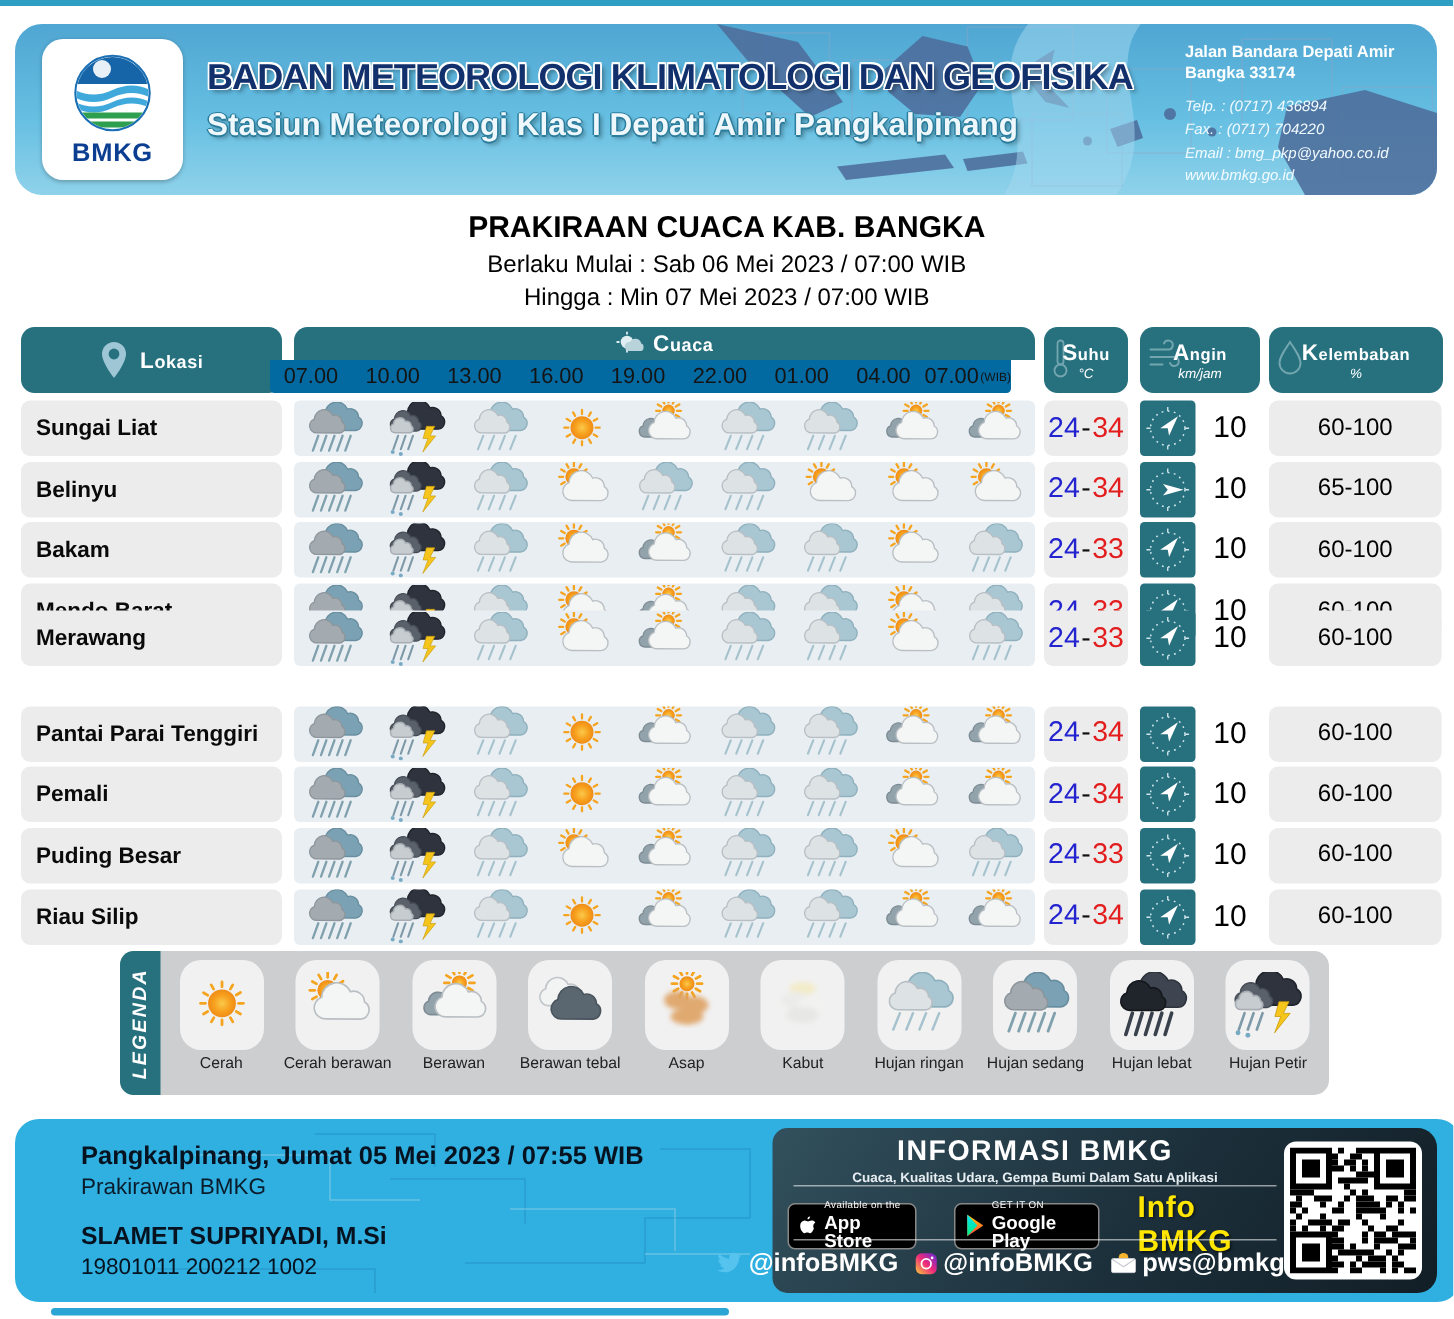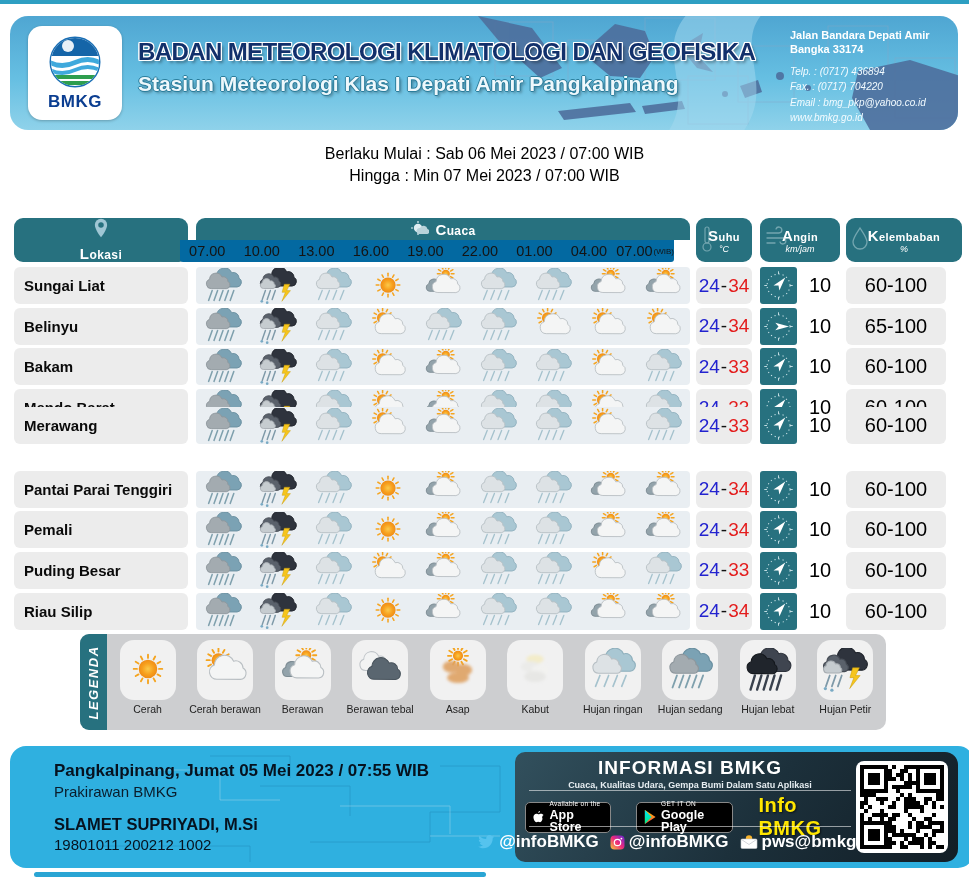--- a/index.html
+++ b/index.html
@@ -157,6 +157,7 @@
   </div>
 
   <div class="doc-title">
+    <div class="t1">PRAKIRAAN CUACA KAB. BANGKA</div>
     <div class="t2">Berlaku Mulai : Sab 06 Mei 2023 / 07:00 WIB</div>
     <div class="t2">Hingga : Min 07 Mei 2023 / 07:00 WIB</div>
   </div>

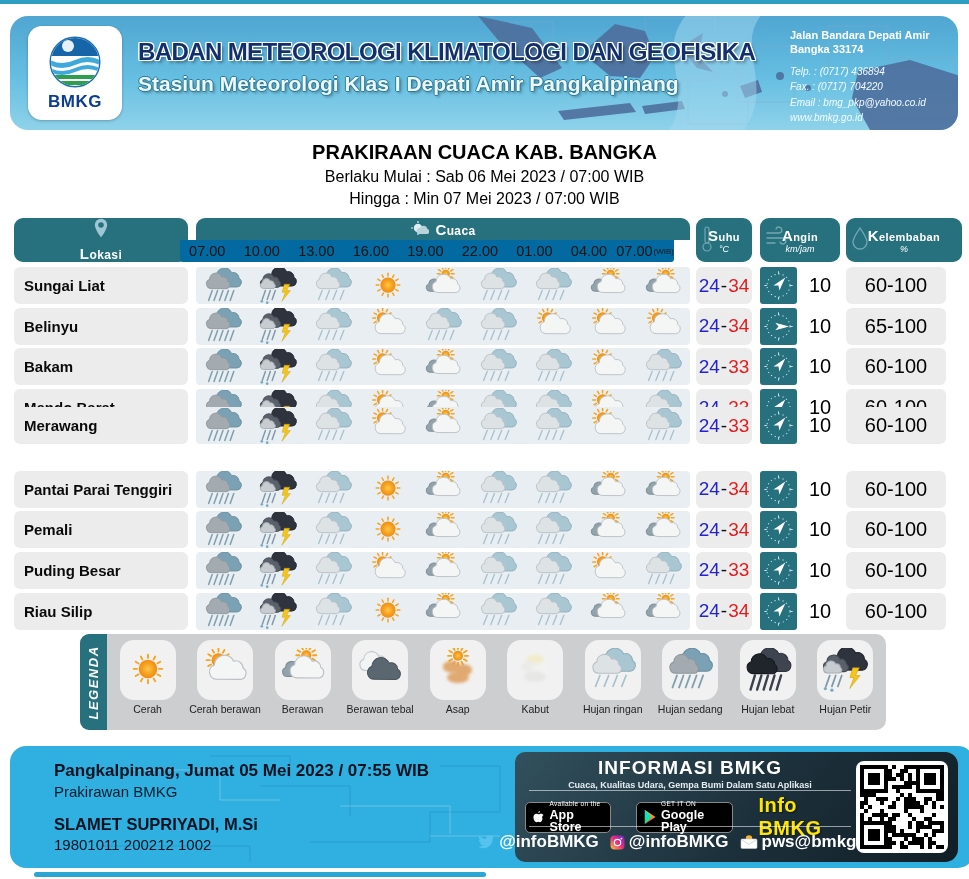--- a/index.html
+++ b/index.html
@@ -32,7 +32,7 @@
   
   .hd{position:absolute;top:218px;height:44px;background:var(--teal);color:#fff;border-radius:9px;
       display:flex;flex-direction:column;align-items:center;justify-content:center;}
-  #hd-loc{left:14px;width:174px;flex-direction:column;gap:7px;}
+  #hd-loc{left:14px;width:174px;flex-direction:row;gap:7px;}
   #hd-suhu{left:696px;width:56px;}
   #hd-angin{left:760px;width:80px;}
   #hd-kel{left:846px;width:116px;}

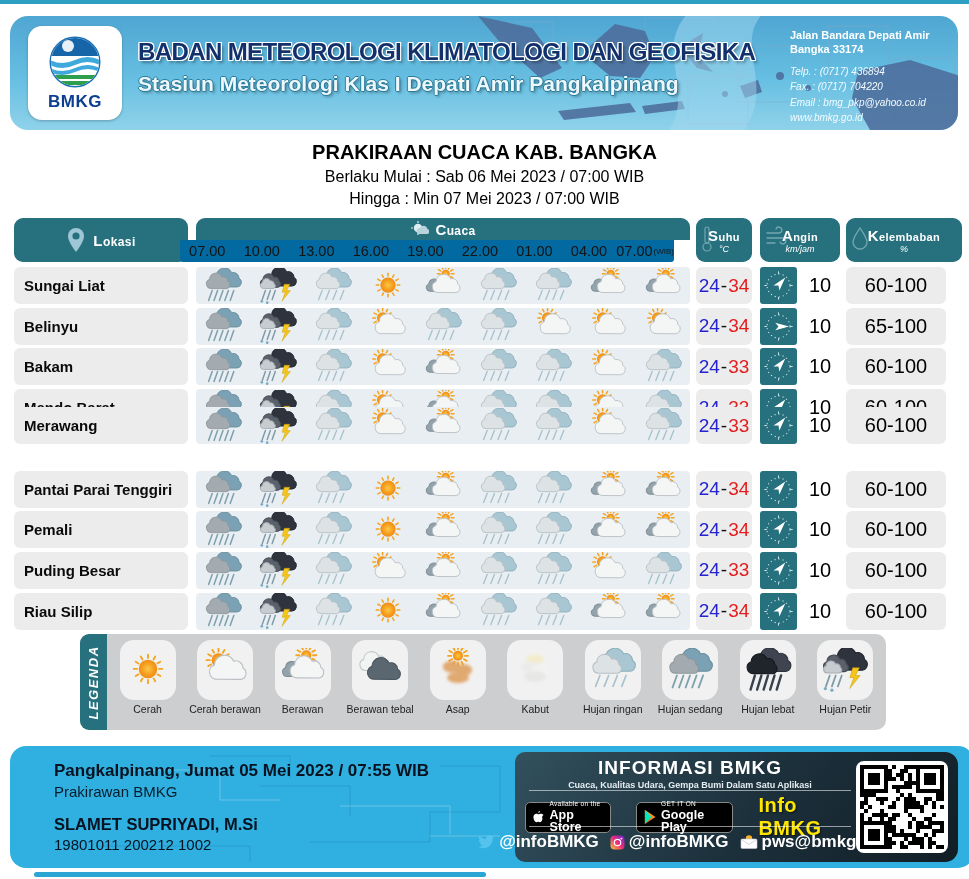--- a/index.html
+++ b/index.html
@@ -57,7 +57,7 @@
   .windbox{position:absolute;left:760px;top:0;width:37px;height:37px;background:var(--teal);border-radius:3px;
            display:flex;align-items:center;justify-content:center;}
   .windval{position:absolute;left:799px;top:0;width:42px;height:37px;display:flex;align-items:center;justify-content:center;font-size:20px;color:#000;}
-  .hum{left:846px;width:100px;justify-content:center;font-size:20px;color:#000;}
+  .hum{left:846px;width:115px;justify-content:center;font-size:16px;color:#000;}
 
   
   .legend{position:absolute;left:80px;top:634px;width:806px;height:96px;background:#cdced0;border-radius:10px;}

